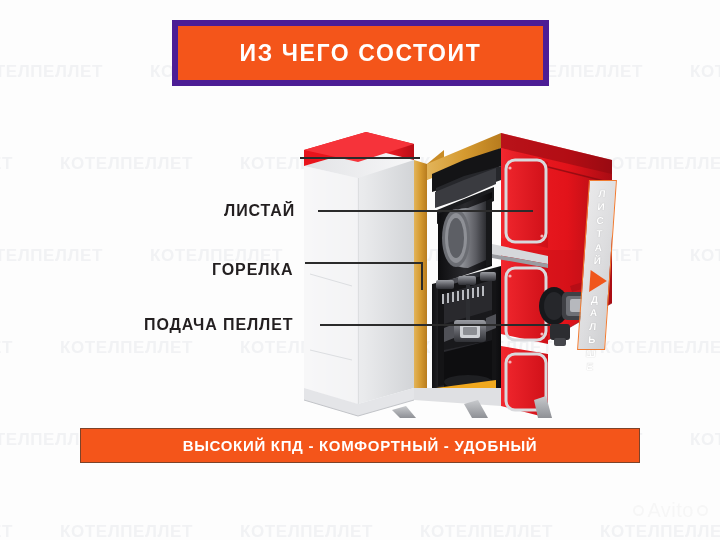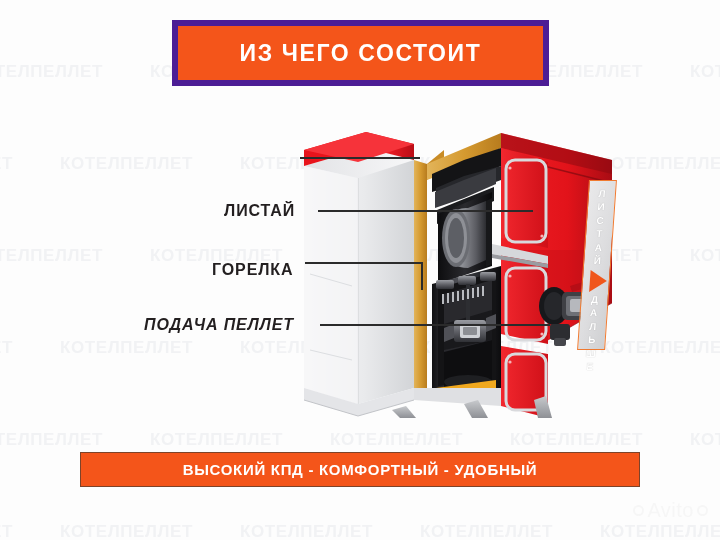--- a/index.html
+++ b/index.html
@@ -416,7 +416,7 @@
     <span class="callout-text">ГОРЕЛКА</span>
   </div>
 
-  <div class="callout" style="left:144px; top:315px;font-style:italic;">
+  <div class="callout" style="left:144px; top:315px;">
     <span class="callout-text">ПОДАЧА ПЕЛЛЕТ</span>
   </div>
 

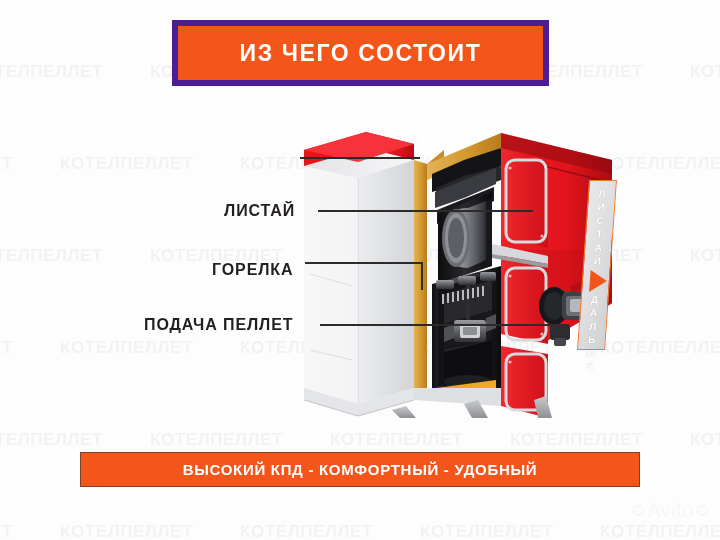--- a/index.html
+++ b/index.html
@@ -75,7 +75,7 @@
   #bottom-banner {
     position: absolute;
     left: 80px;
-    top: 452px;
+    top: 428px;
     width: 560px;
     height: 35px;
     background: #f4551a;

